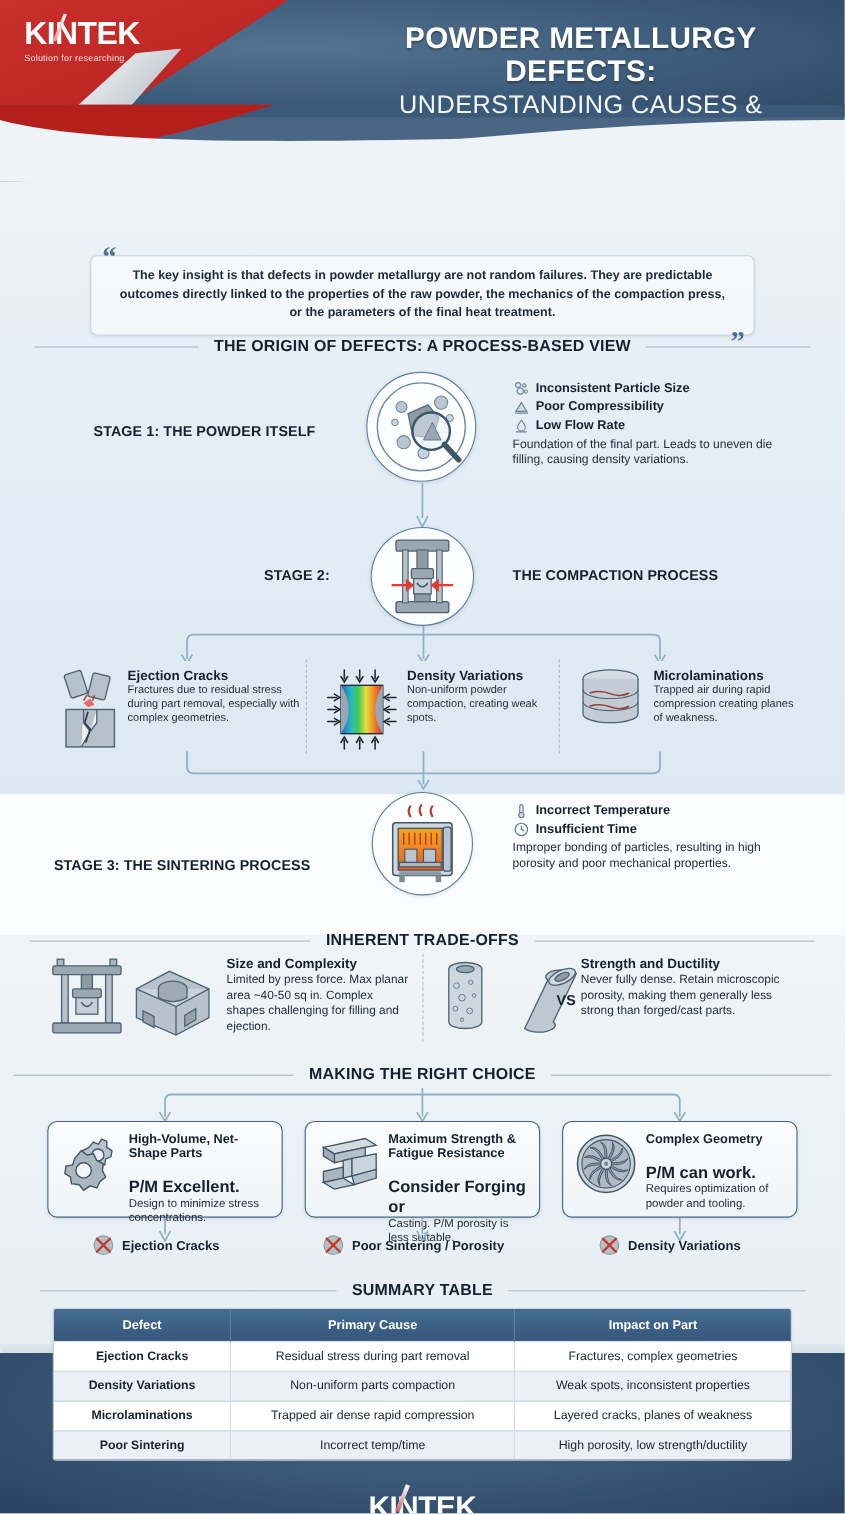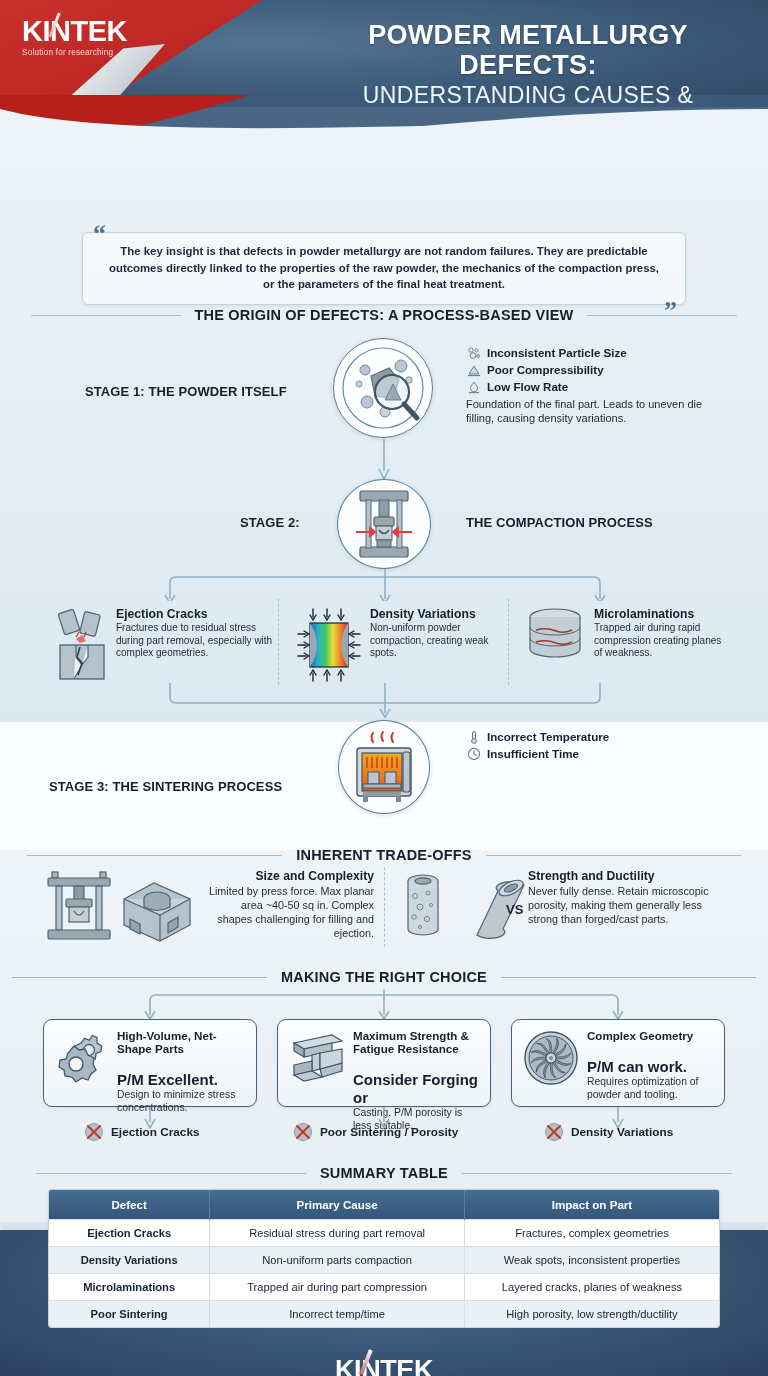--- a/index.html
+++ b/index.html
@@ -474,6 +474,7 @@
         </span>
         <span class="bl-txt">Insufficient Time</span>
       </div>
+      <div class="bl-note">Improper bonding of particles, resulting in high porosity and poor mechanical properties.</div>
     </div>
 
     <div class="sec-title" style="top:740px;">

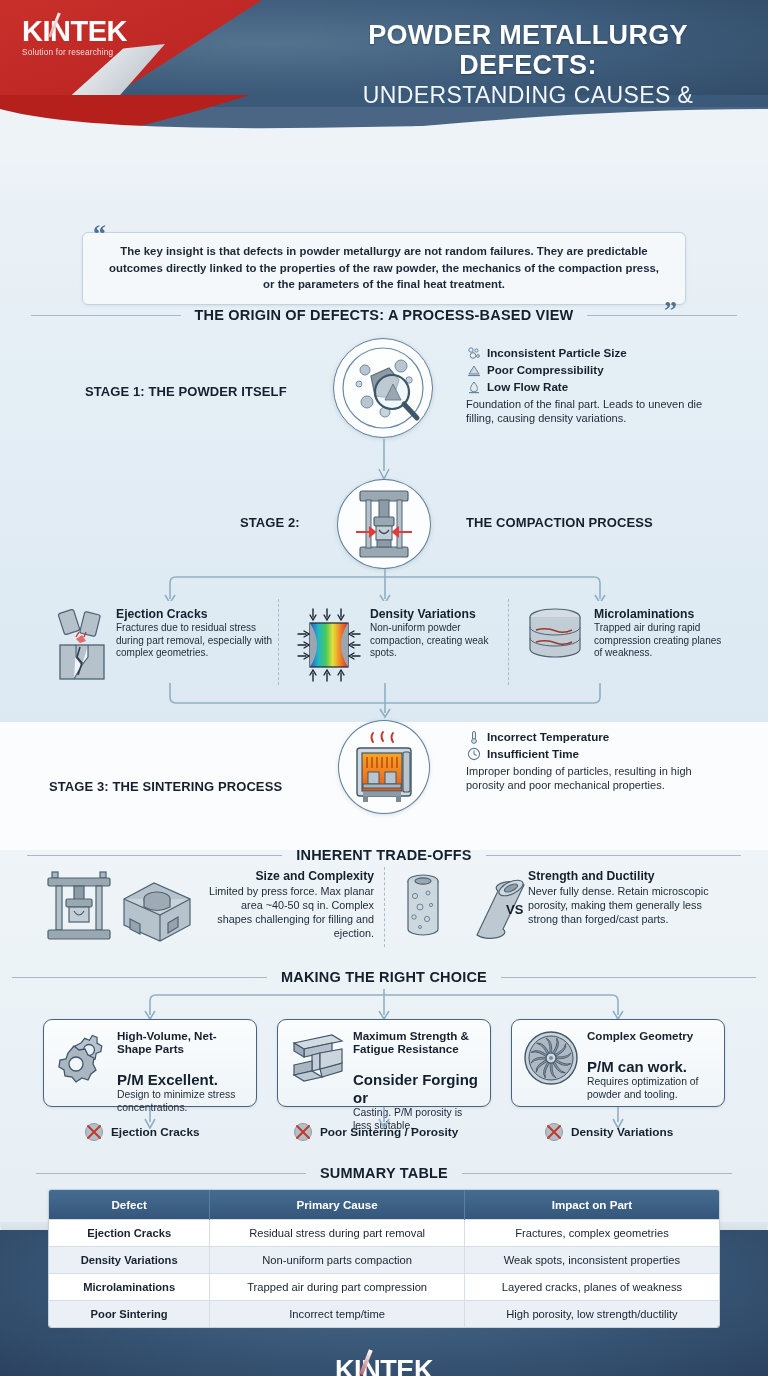--- a/index.html
+++ b/index.html
@@ -485,7 +485,7 @@
       </span>
     </div>
 
-    <div class="to-block" style="left:44px; top:762px; width:330px;text-align:right;">
+    <div class="to-block" style="left:44px; top:762px; width:330px;">
       <span>
         <svg width="152" height="76" viewBox="0 0 152 76">
 

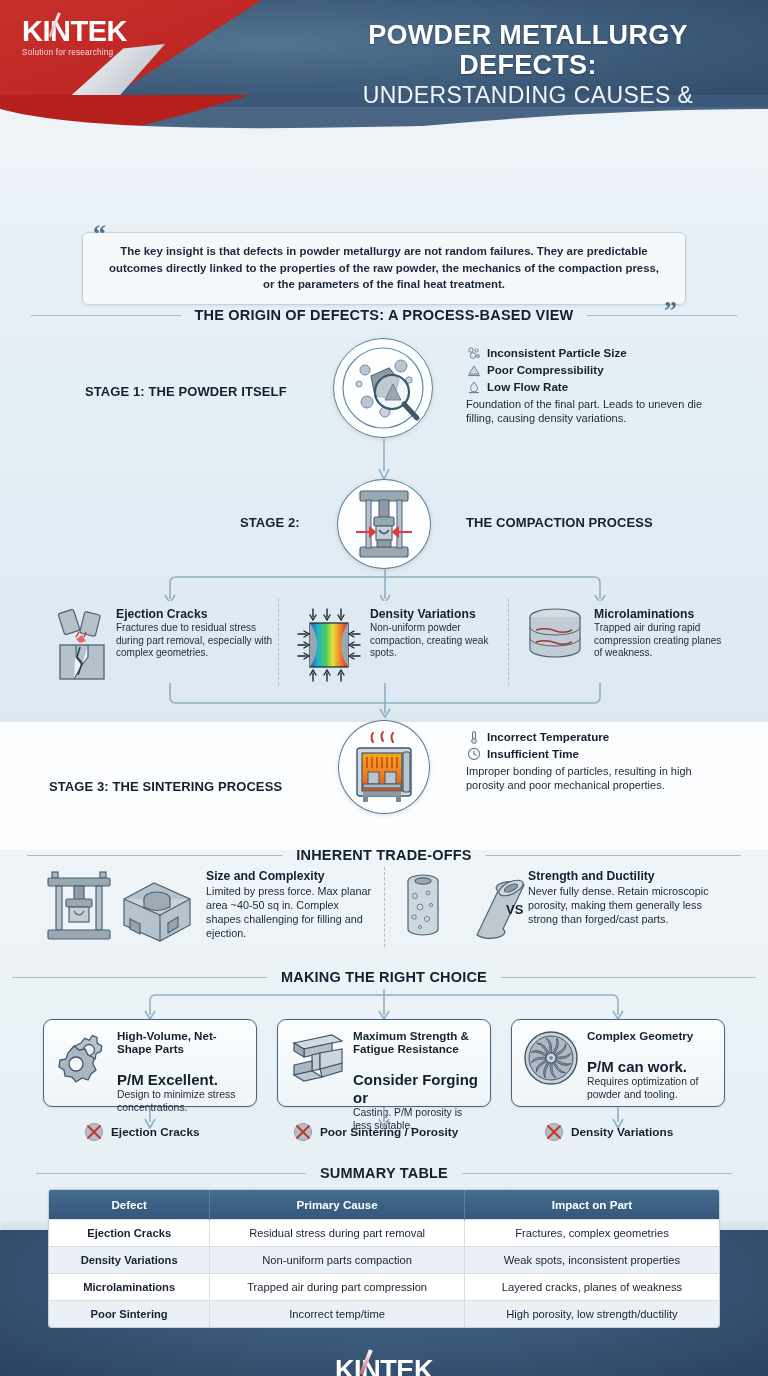--- a/index.html
+++ b/index.html
@@ -711,7 +711,7 @@
           </tr>
           <tr>
             <td class="c0">Microlaminations</td>
-            <td>Trapped air during part compression</td>
+            <td>Trapped air dense rapid compression</td>
             <td>Layered cracks, planes of weakness</td>
           </tr>
           <tr>

